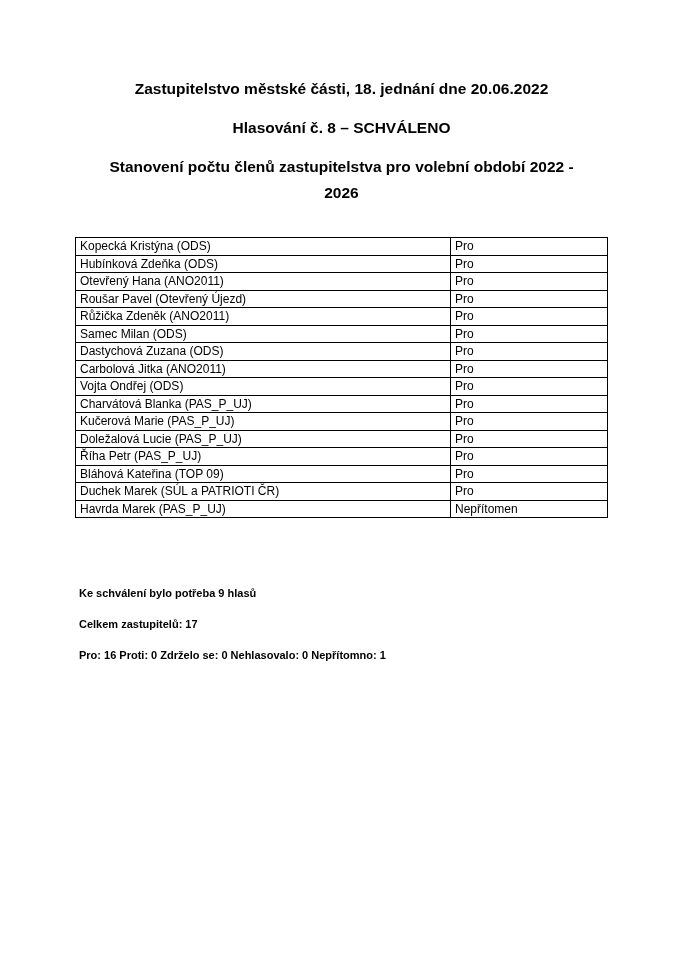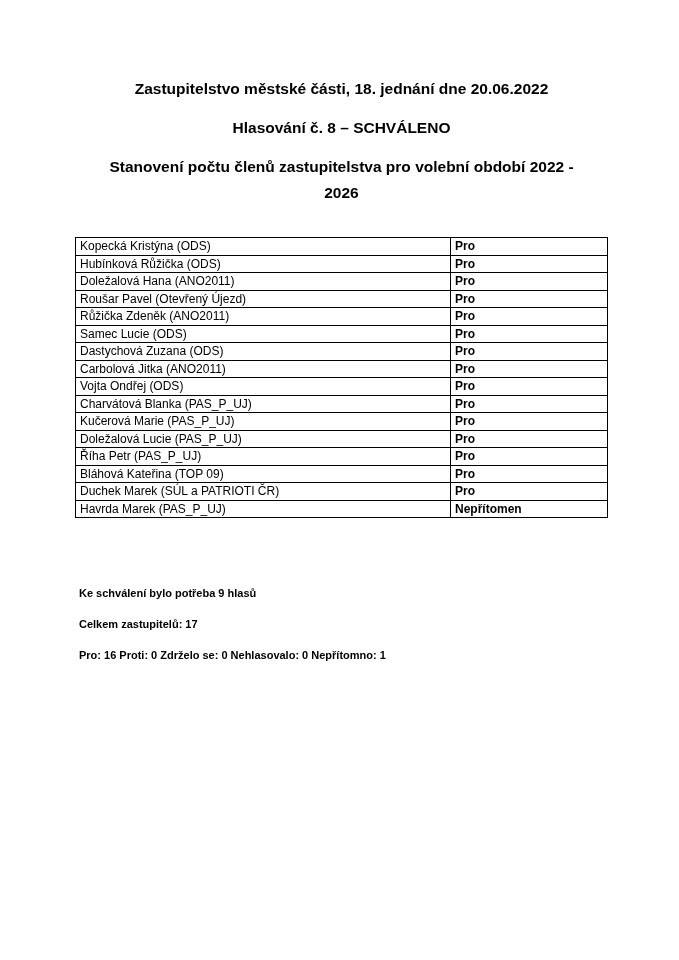--- a/index.html
+++ b/index.html
@@ -44,7 +44,7 @@
     vertical-align: middle;
   }
   table.vote-table td.col-name { width: 366px; margin-left: 12px; }
-  table.vote-table td.col-vote { width: auto; font-weight: bold; }
+  table.vote-table td.col-vote { width: auto; }
   .summary {
     margin-top: 68px;
   }

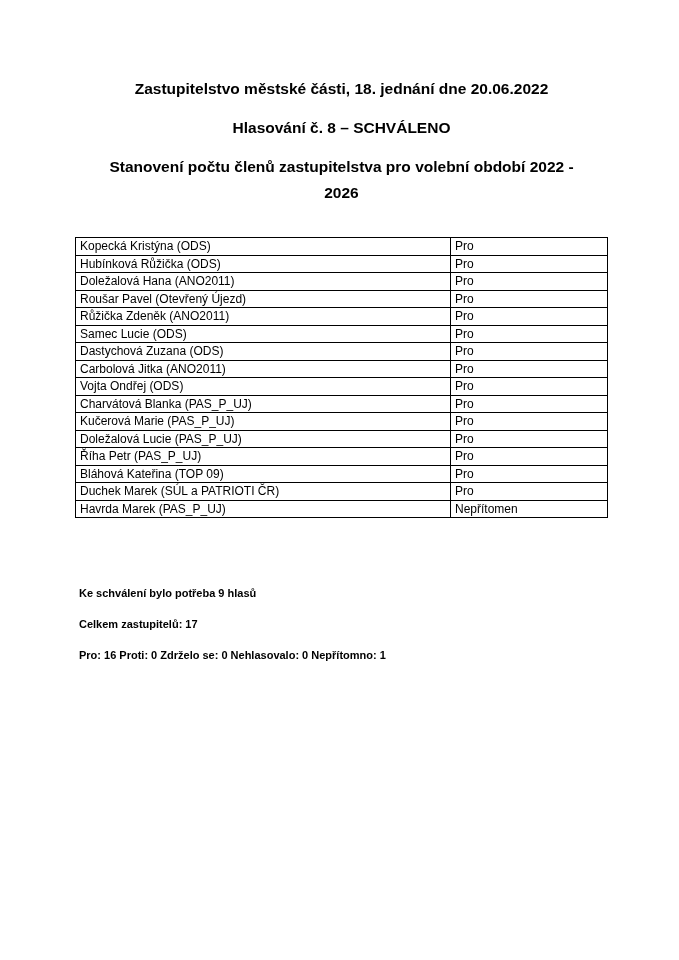--- a/index.html
+++ b/index.html
@@ -75,7 +75,7 @@
       </tr>
 
       <tr>
-        <td class="col-name">Hubínková Růžička (ODS)</td>
+        <td class="col-name">Hubínková Zdeňka (ODS)</td>
         <td class="col-vote">Pro</td>
       </tr>
 

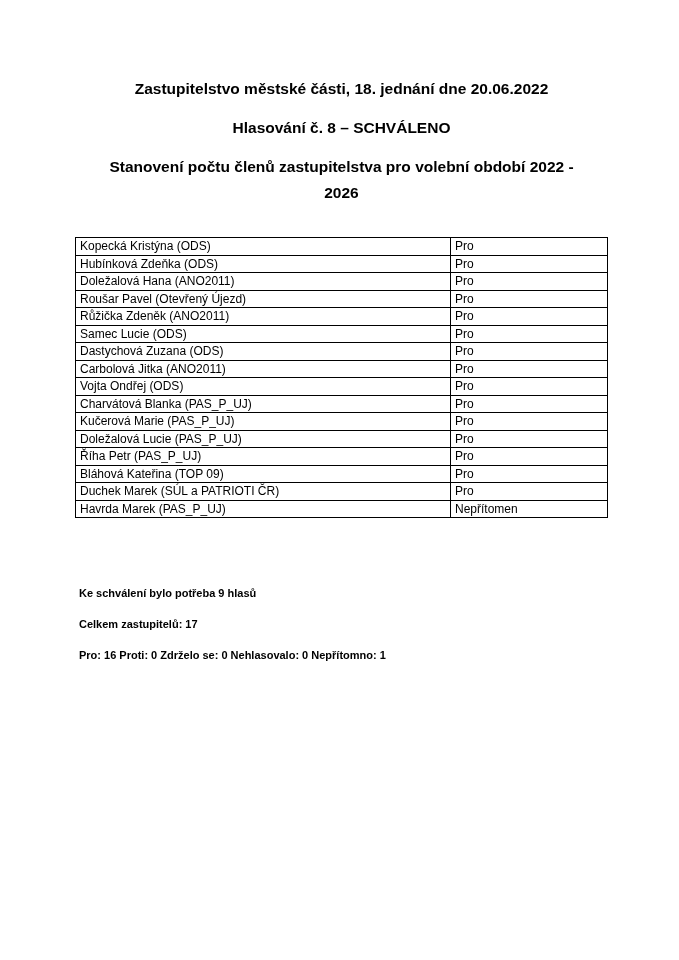--- a/index.html
+++ b/index.html
@@ -80,7 +80,7 @@
       </tr>
 
       <tr>
-        <td class="col-name">Doležalová Hana (ANO2011)</td>
+        <td class="col-name">Otevřený Hana (ANO2011)</td>
         <td class="col-vote">Pro</td>
       </tr>
 

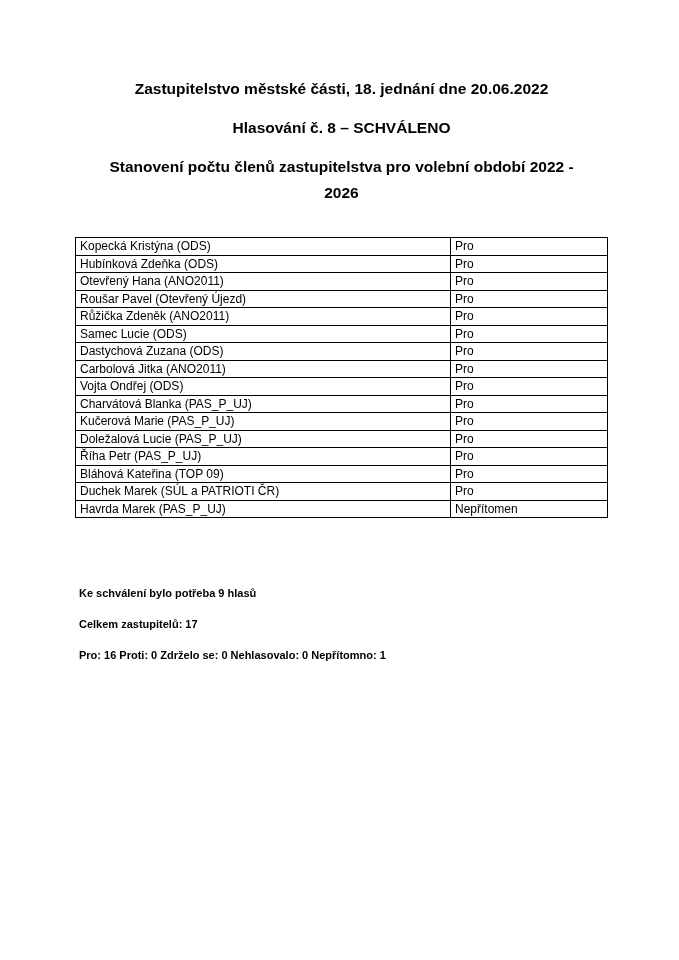--- a/index.html
+++ b/index.html
@@ -96,7 +96,7 @@
       </tr>
 
       <tr>
-        <td class="col-name">Samec Lucie (ODS)</td>
+        <td class="col-name">Samec Milan (ODS)</td>
         <td class="col-vote">Pro</td>
       </tr>
 

